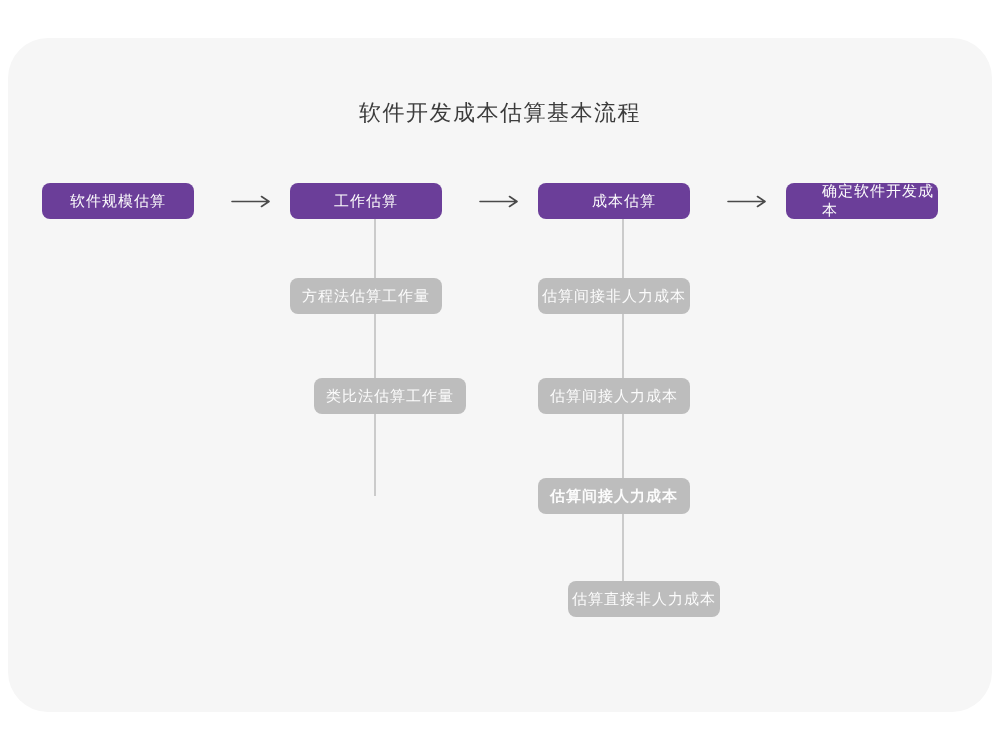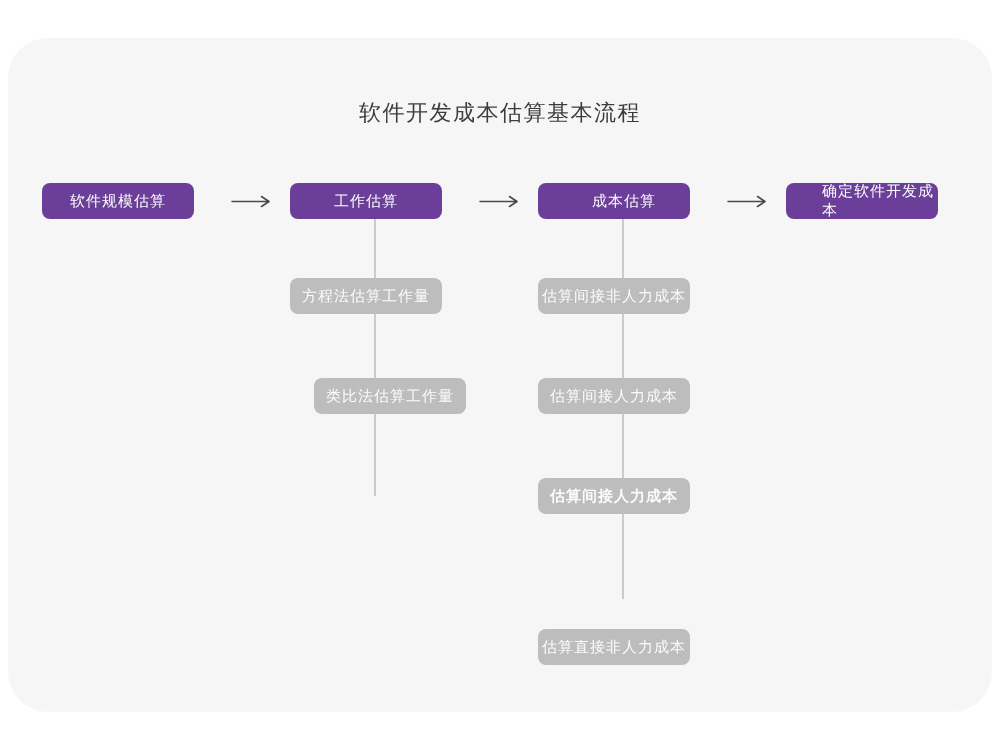--- a/index.html
+++ b/index.html
@@ -114,7 +114,7 @@
   <div class="node gray" style="left:538px; top:278px;">估算间接非人力成本</div>
   <div class="node gray" style="left:538px; top:378px;">估算间接人力成本</div>
   <div class="node gray" style="left:538px; top:478px;font-weight:bold;">估算间接人力成本</div>
-  <div class="node gray" style="left:538px; top:581px;margin-top:48px;">估算直接非人力成本</div>
+  <div class="node gray" style="left:568px; top:581px;">估算直接非人力成本</div>
 
 </div>
 

